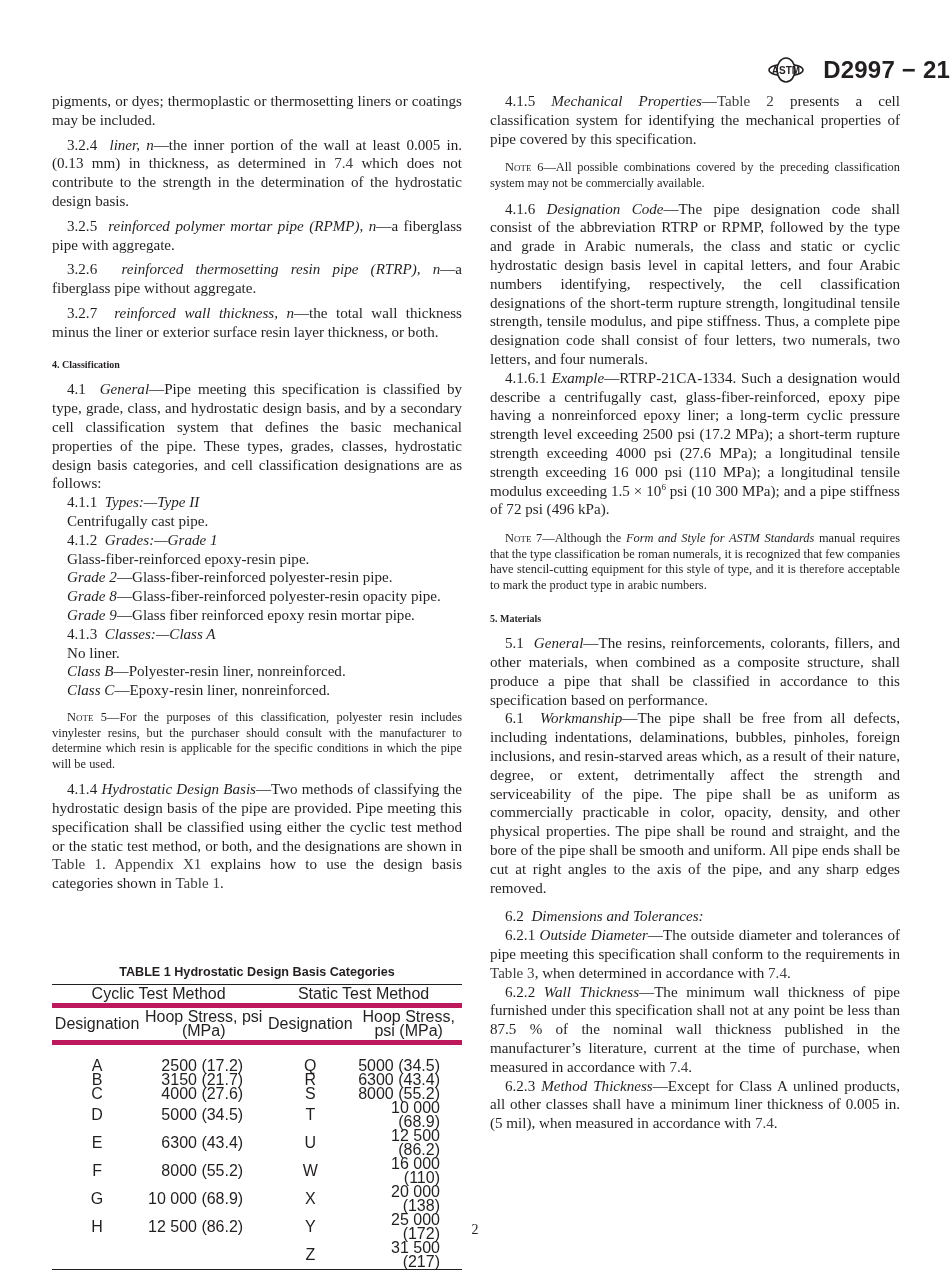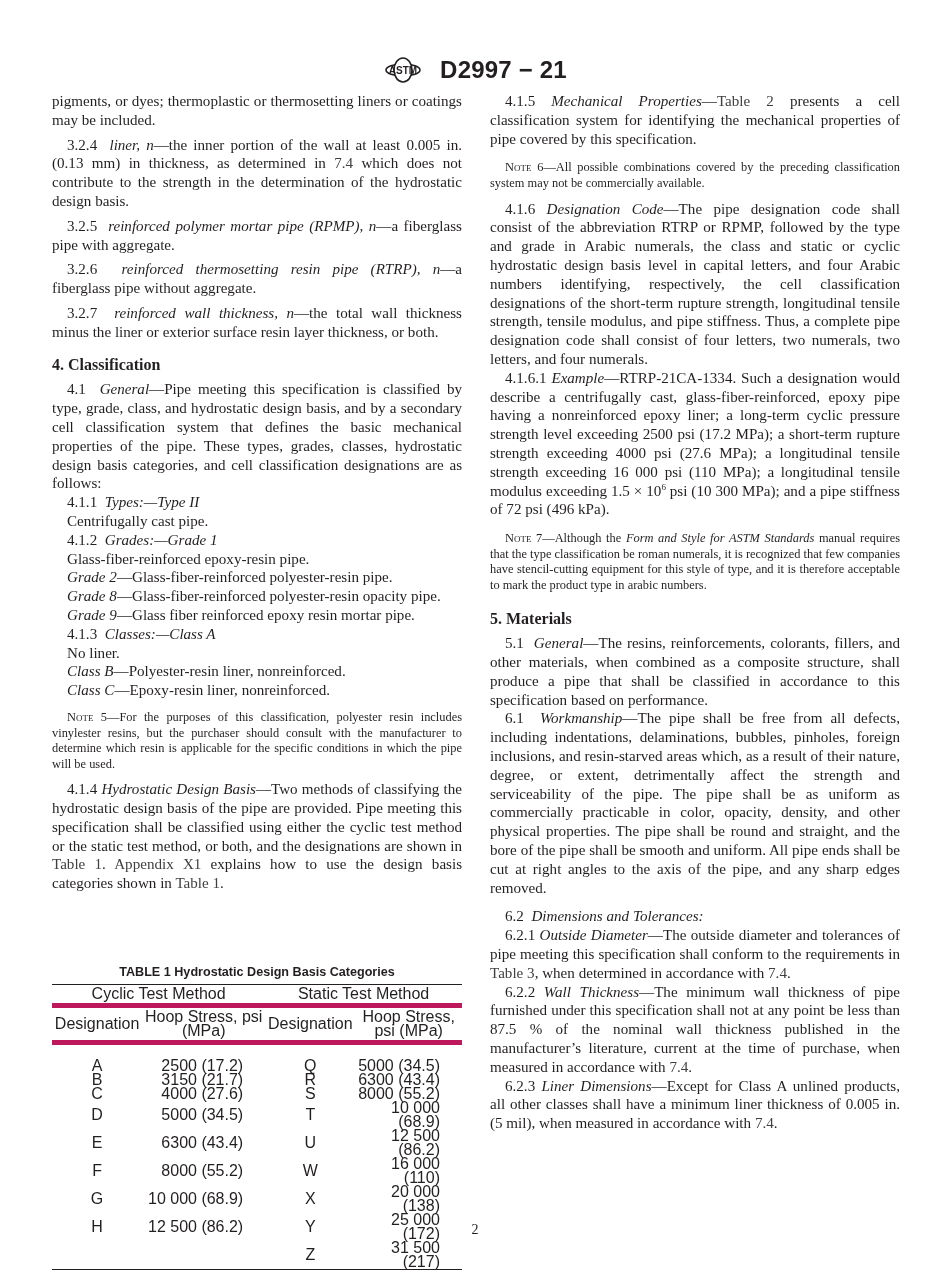--- a/index.html
+++ b/index.html
@@ -5,7 +5,7 @@
   html, body { margin: 0; padding: 0; background: #ffffff; }
   body { width: 950px; height: 1272px; position: relative; overflow: hidden;
          font-family: "Liberation Serif", "DejaVu Serif", serif; color: #231f20; }
-  .header { position: absolute; top: 56px; left: 0; width: 950px; height: 30px; text-align: center; }
+  .header { position: absolute; top: 56px; left: 0; width: 950px; height: 30px; text-align: right; }
   .header .logo { display: inline-block; vertical-align: middle; width: 40px; height: 28px; }
   .header .code { display: inline-block; vertical-align: middle; font-family: "Liberation Sans", "DejaVu Sans", sans-serif;
                   font-weight: bold; font-size: 24px; margin-left: 13px; letter-spacing: 0.2px; }

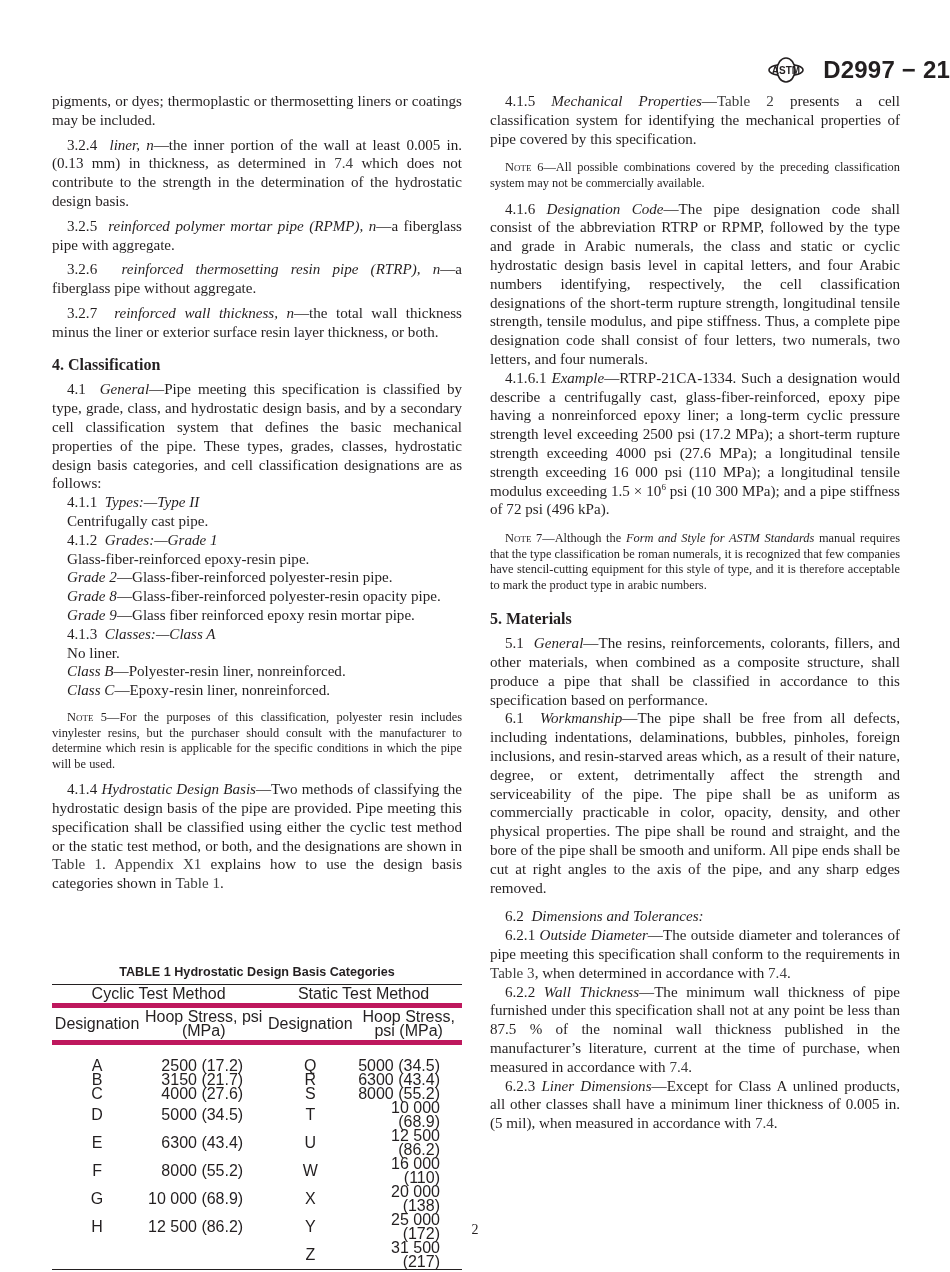--- a/index.html
+++ b/index.html
@@ -19,7 +19,7 @@
   .hang { text-indent: 15px; text-align: justify; }
   i { font-style: italic; }
   .link { color: #404040; }
-  h2 { font-size: 16px; font-weight: bold; margin: 14px 0 6px 0; }
+  h2 { font-size: 10px; font-weight: bold; margin: 14px 0 6px 0; }
   .note { font-size: 12.4px; line-height: 15.6px; text-indent: 15px; margin: 8px 0 8px 0; text-align: justify; }
   .note .sc { font-variant: small-caps; }
   .table-wrap { position: absolute; left: 52px; top: 964px; width: 410px; font-family: "Liberation Sans", "DejaVu Sans", sans-serif; }

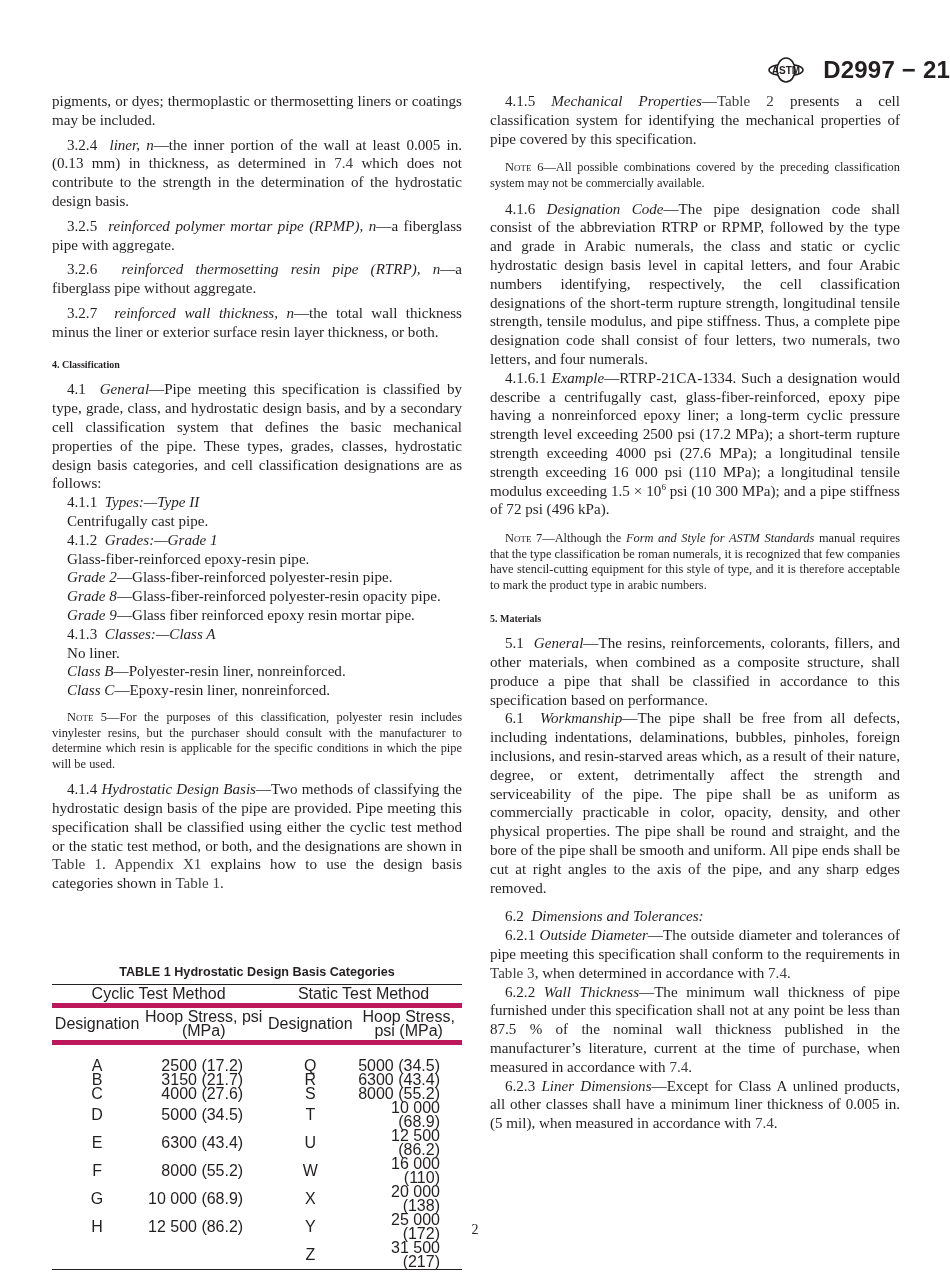--- a/index.html
+++ b/index.html
@@ -163,7 +163,7 @@
   <p class="para tight" style="margin-top:10px"><span>6.2</span>&nbsp; <i>Dimensions and Tolerances:</i></p>
   <p class="para tight"><span>6.2.1</span> <i>Outside Diameter</i><span>—The outside diameter and tolerances of pipe meeting this specification shall conform to the requirements in </span><span class="link">Table 3</span><span>, when determined in accordance with </span><span class="link">7.4</span><span>.</span></p>
   <p class="para tight"><span>6.2.2</span> <i>Wall Thickness</i><span>—The minimum wall thickness of pipe furnished under this specification shall not at any point be less than 87.5 % of the nominal wall thickness published in the manufacturer’s literature, current at the time of purchase, when measured in accordance with </span><span class="link">7.4</span><span>.</span></p>
-  <p class="para tight"><span>6.2.3</span> <i>Liner Dimensions</i><span>—Except for Class A unlined products, all other classes shall have a minimum liner thickness of 0.005 in. (5 mil), when measured in accordance with </span><span class="link">7.4</span><span>.</span></p>
+  <p class="para tight"><span>6.2.3</span> <i>Method Thickness</i><span>—Except for Class A unlined products, all other classes shall have a minimum liner thickness of 0.005 in. (5 mil), when measured in accordance with </span><span class="link">7.4</span><span>.</span></p>
 </div>
 
 <div class="page-num">2</div>

